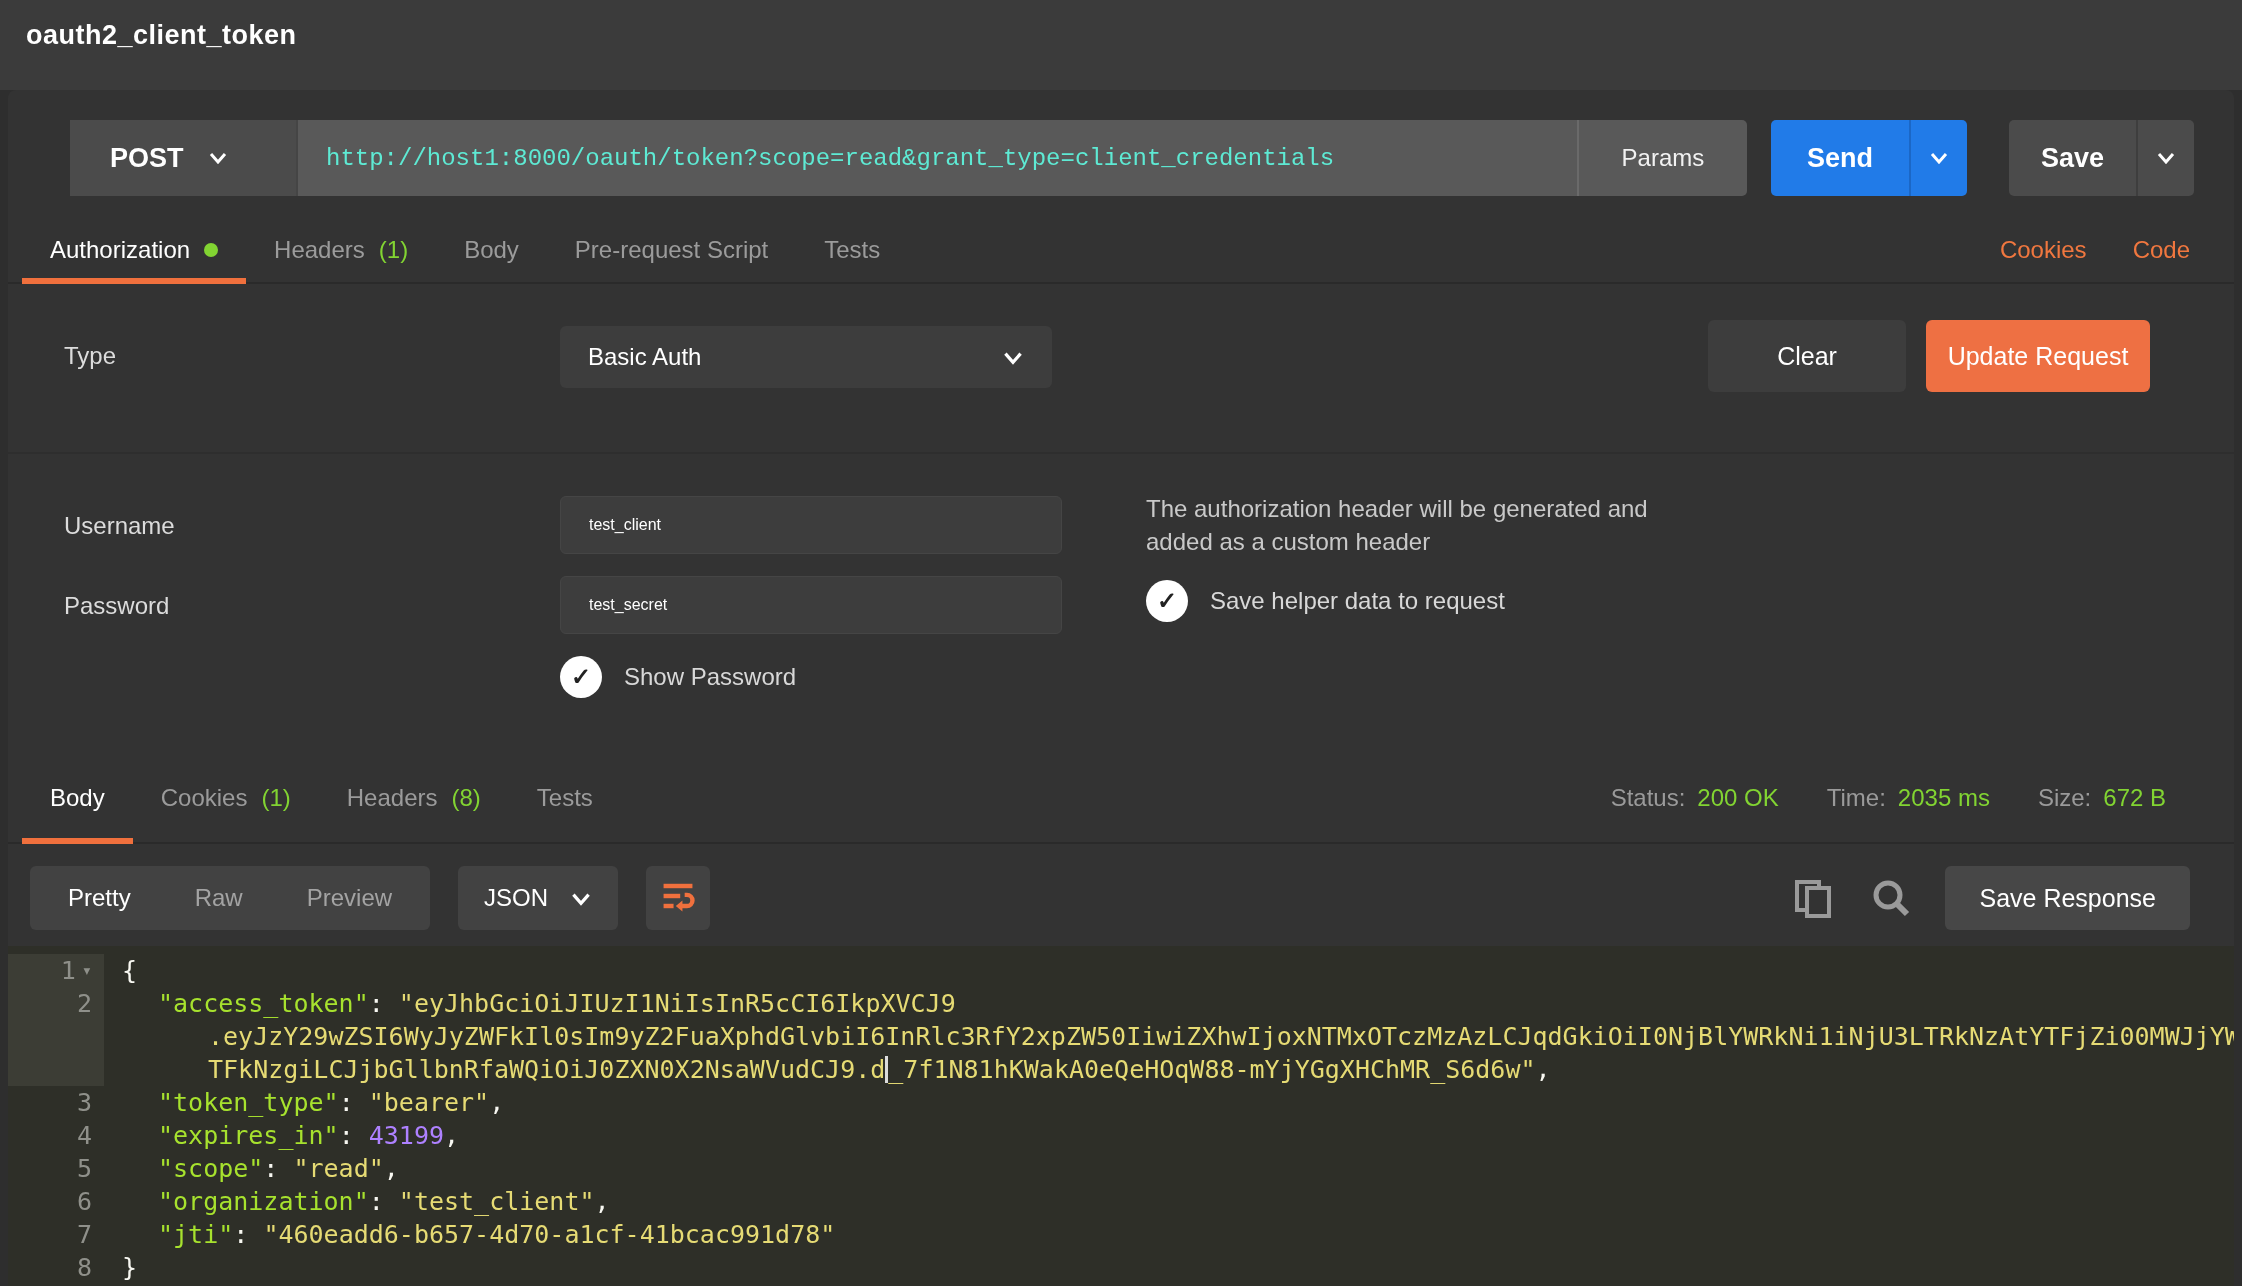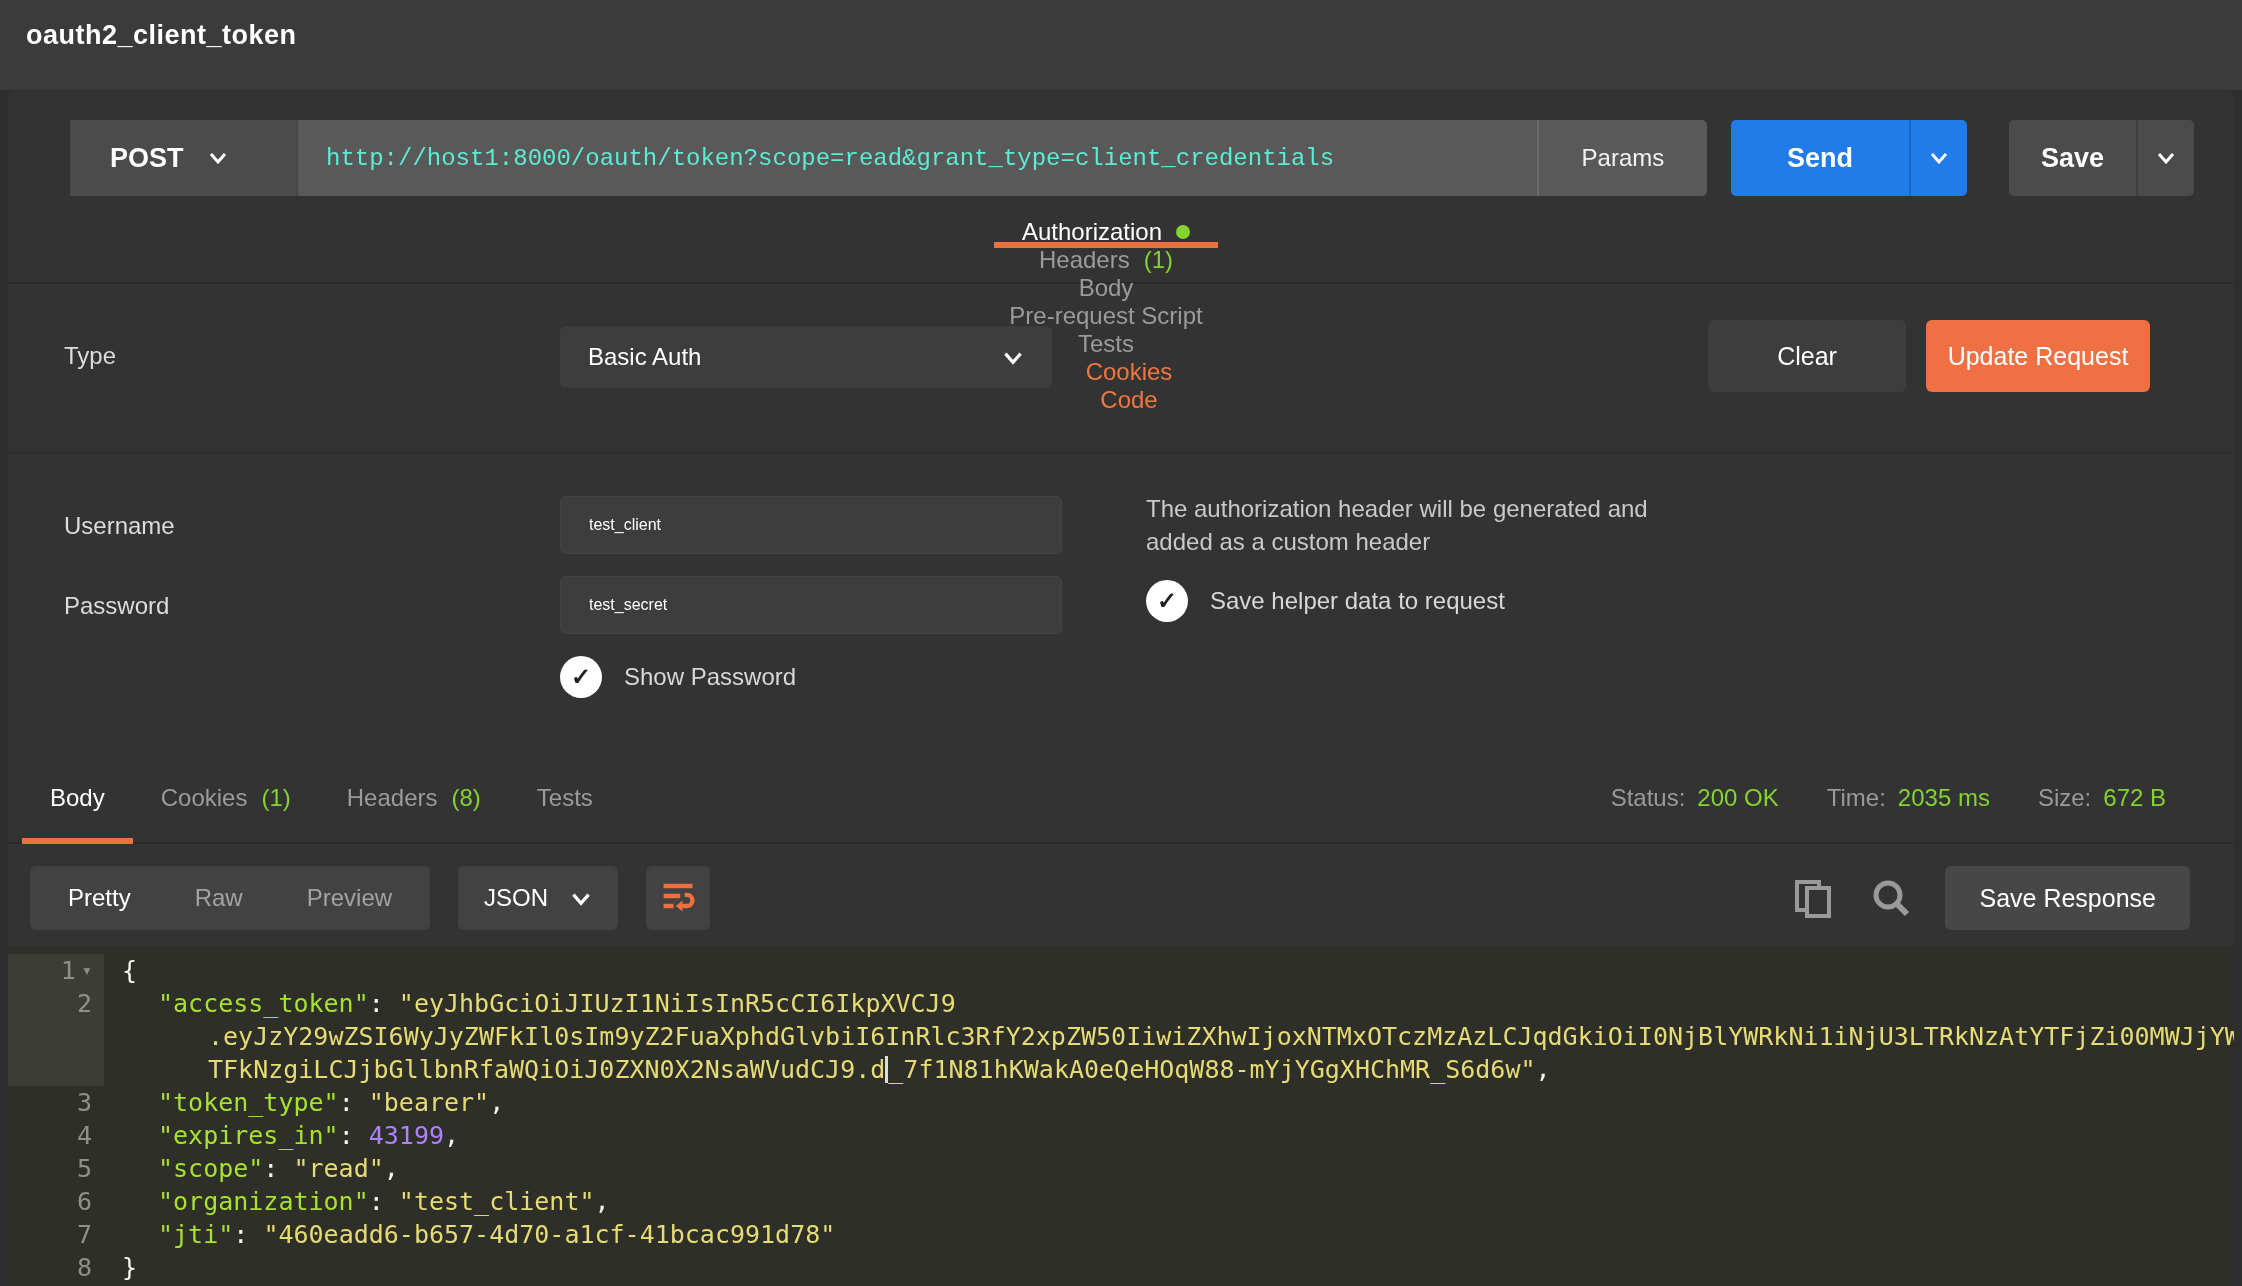--- a/index.html
+++ b/index.html
@@ -15,7 +15,7 @@
   .url-field { flex:1; background:#595959; border:none; outline:none; border-left:2px solid #454545; color:#5eead4; font-size:24px; padding-left:28px; font-family:Liberation Mono, monospace; }
   .params-btn { width:170px; background:#595959; border-left:2px solid #6a6a6a; display:flex; align-items:center; justify-content:center; color:#f2f2f2; font-size:24px; cursor:pointer; }
   .send-btn { margin-left:24px; display:flex; border-radius:5px; overflow:hidden; background:#217be8; color:#fff; }
-  .send-main { padding:0 56px; display:flex; align-items:center; font-weight:bold; font-size:27px;border-radius:19px; }
+  .send-main { padding:0 36px; display:flex; align-items:center; font-weight:bold; font-size:27px;border-radius:19px; }
   .split-caret { width:58px; display:flex; align-items:center; justify-content:center; }
   .send-btn .split-caret { border-left:2px solid #1b67c6; }
   .save-btn { margin-left:42px; display:flex; border-radius:5px; overflow:hidden; background:#4b4b4b; color:#fff; }

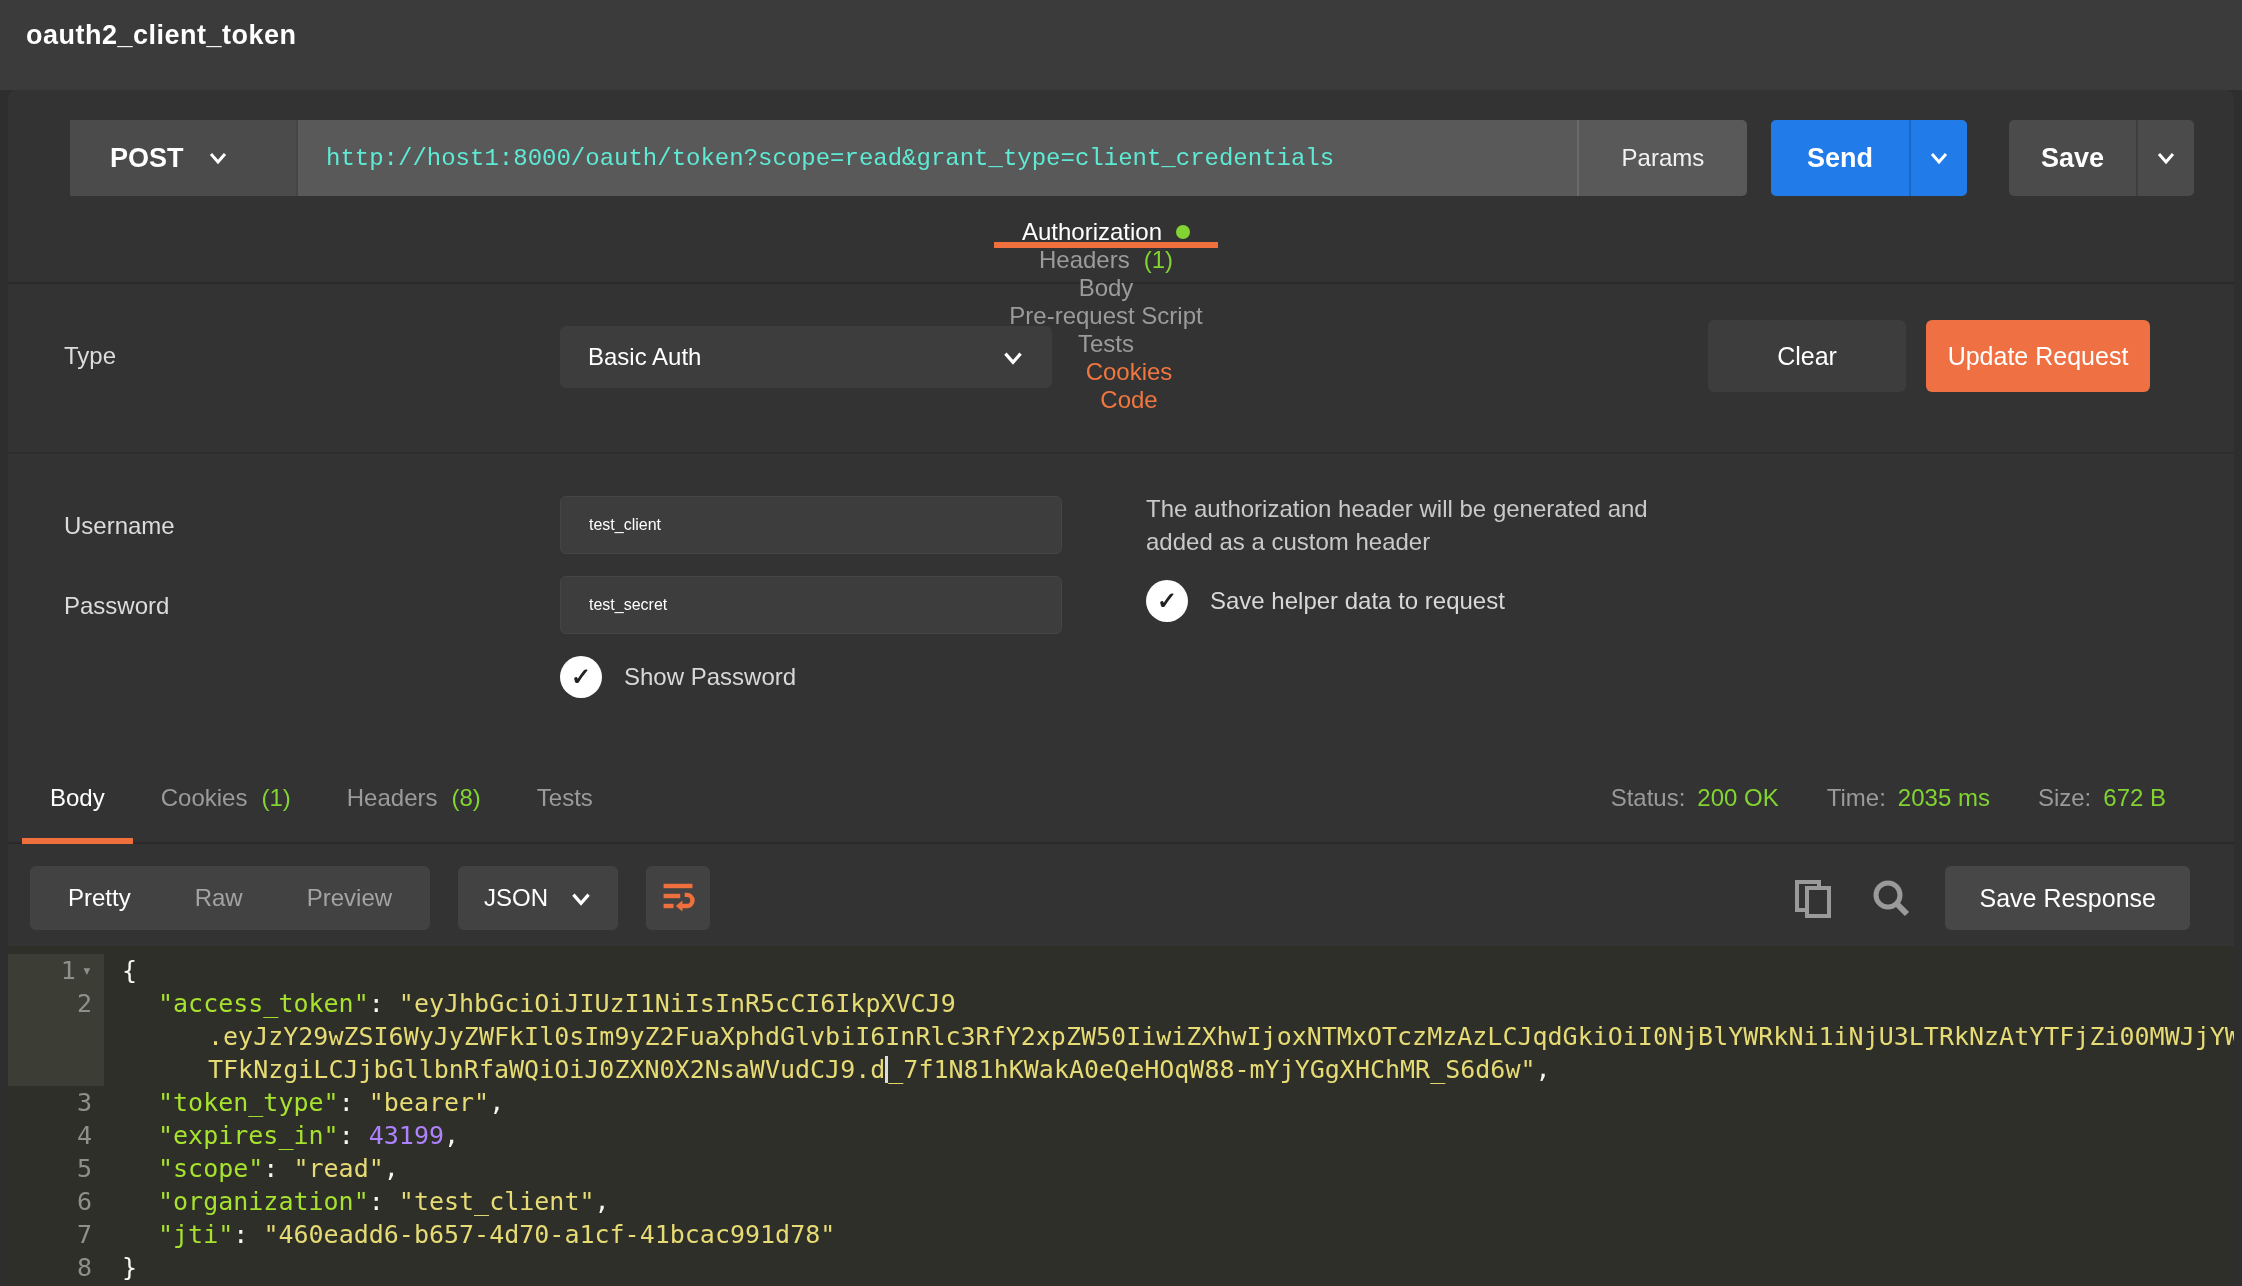--- a/index.html
+++ b/index.html
@@ -25,7 +25,7 @@
 
   
   .req-tabs, .resp-tabs { display:flex; align-items:center; flex:none; border-bottom:2px solid #2a2a2a; padding:0 44px 0 14px; position:relative; }
-  .req-tabs { height:66px; margin-top:22px;flex-direction:column; }
+  .req-tabs { height:66px; margin-top:22px; }
   .resp-tabs { height:90px; }
   .tab { position:relative; height:100%; display:flex; align-items:center; gap:14px; padding:0 28px; color:#9b9b9b; font-size:24px; cursor:pointer; }
   .tab .cnt { color:#82d432; }

